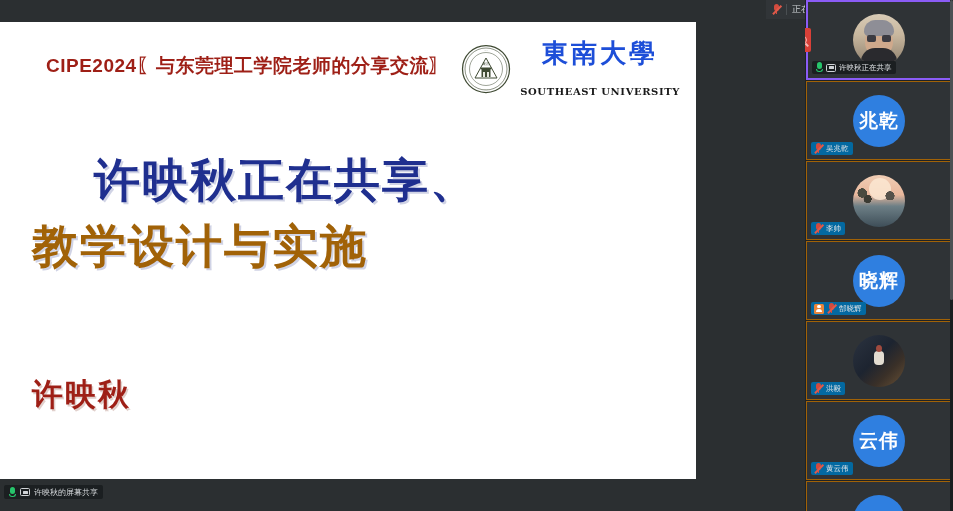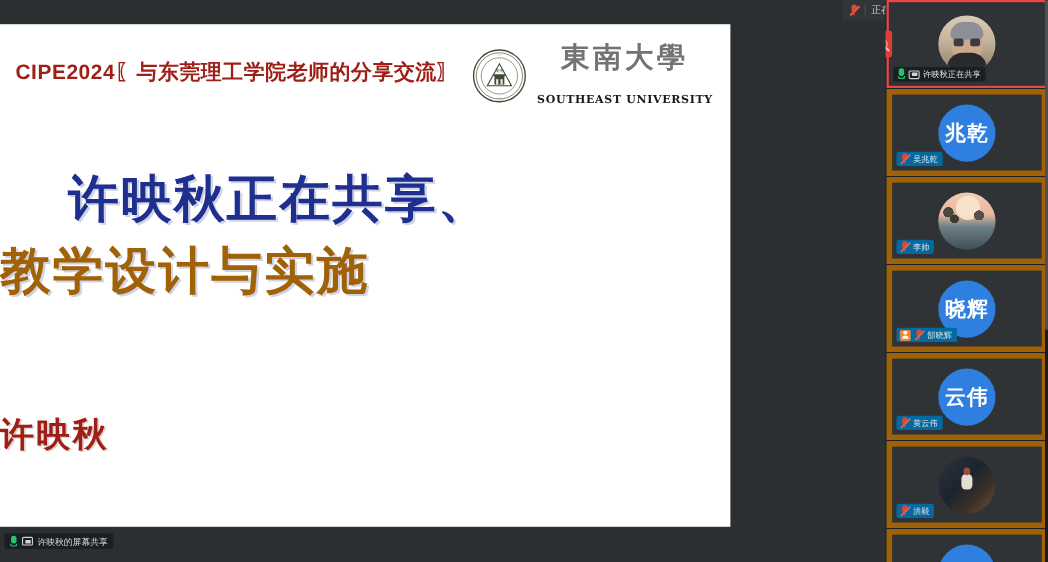--- a/index.html
+++ b/index.html
@@ -20,7 +20,7 @@
   .chev{position:absolute;right:10px;top:3px;color:#8a9094;font-size:12px;line-height:12px;letter-spacing:-2px;}
 
   
-  .slide{position:absolute;left:0;top:22px;width:664px;height:457px;background:#ffffff;overflow:hidden;}
+  .slide{position:absolute;left:0;top:22px;width:664px;height:457px;background:#ffffff;overflow:hidden;padding-left:32px;}
   .slide-inner{position:relative;width:100%;height:100%;}
 
   .slide-head{position:absolute;left:14px;top:31px;font-size:19px;font-weight:bold;color:#9e1f16;

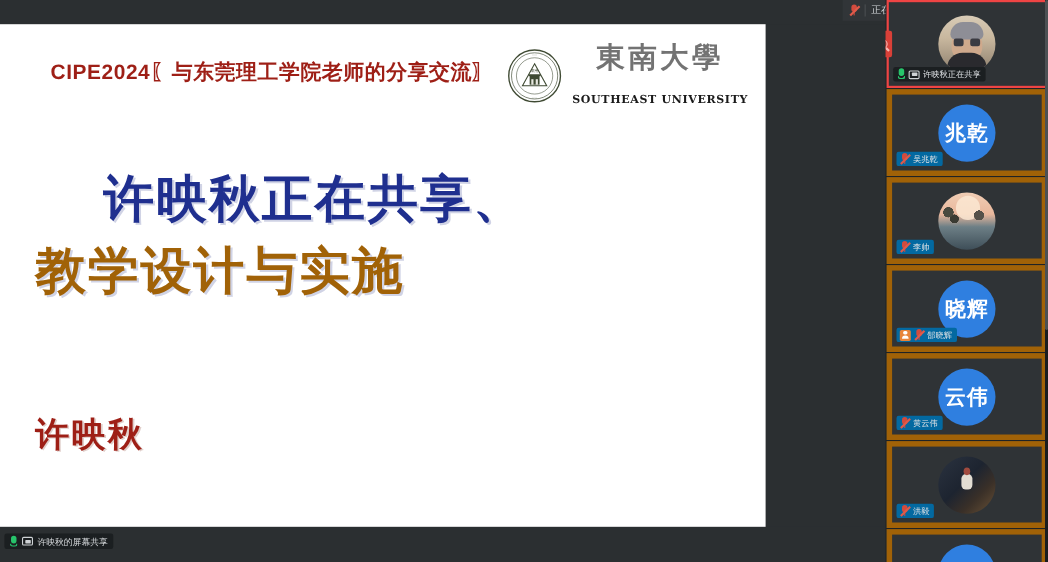--- a/index.html
+++ b/index.html
@@ -29,7 +29,7 @@
   .logo-wrap{position:absolute;right:16px;top:18px;display:flex;align-items:center;gap:9px;}
   .seal{width:50px;height:50px;flex:0 0 auto;}
   .logo-text{display:flex;flex-direction:column;align-items:center;line-height:1;}
-  .logo-cn{font-size:26px;font-weight:bold;color:#737373;letter-spacing:3px;
+  .logo-cn{font-size:26px;font-weight:bold;color:#1d4ed8;letter-spacing:3px;
       font-family:"DejaVu Serif","Liberation Serif",serif;}
   .logo-en{font-size:10px;font-weight:bold;color:#1a1a1a;letter-spacing:0.6px;margin-top:21px;
       font-family:"DejaVu Serif","Liberation Serif",serif;}

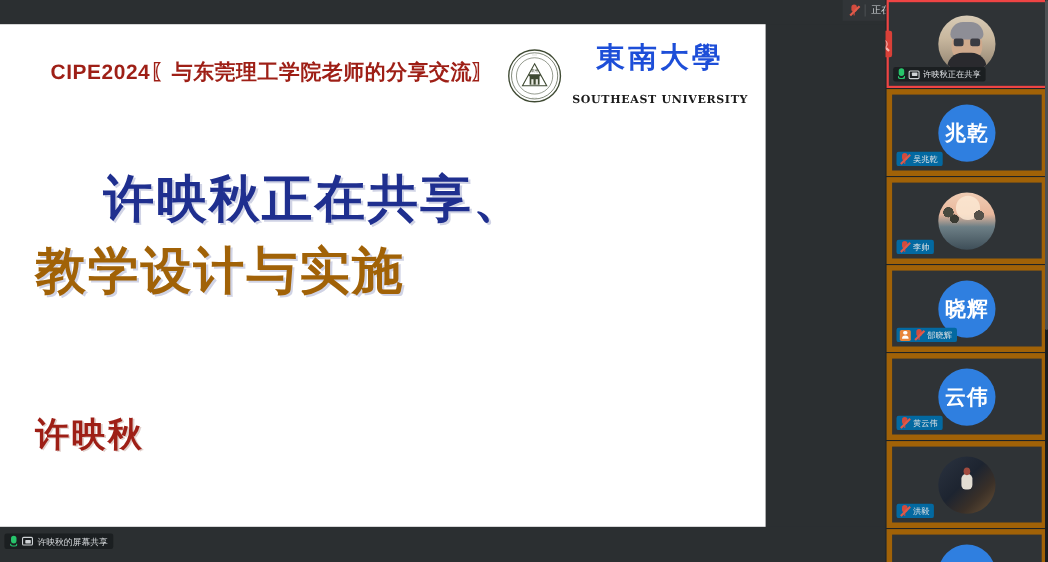--- a/index.html
+++ b/index.html
@@ -66,7 +66,7 @@
   .strip{position:absolute;left:805px;top:0;width:148px;height:511px;background:#1f2325;overflow:hidden;}
   .tile{position:relative;width:146px;height:79px;background:#2f3336;margin:0 auto 1px auto;
       border:5px solid #a16207;box-sizing:border-box;}
-  .tile.active{border:2px solid #ef4444;height:80px;}
+  .tile.active{border:2px solid #8b5cf6;height:80px;}
   .tile-body{position:absolute;inset:0;display:flex;align-items:center;justify-content:center;}
   .avatar-circle{width:52px;height:52px;border-radius:50%;background:#2f7fe0;
       display:flex;align-items:center;justify-content:center;color:#fff;font-size:19px;

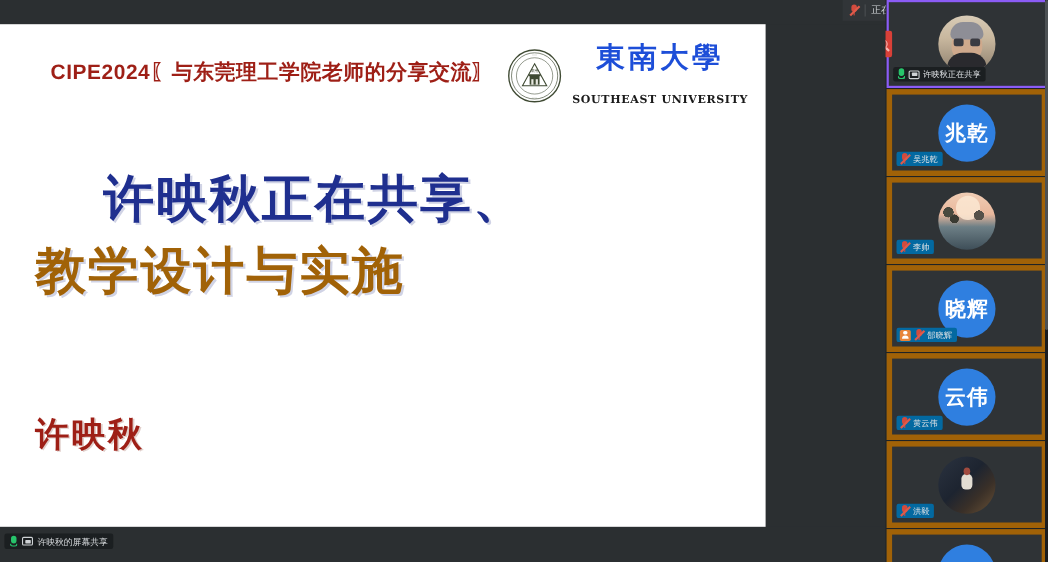--- a/index.html
+++ b/index.html
@@ -65,7 +65,7 @@
   
   .strip{position:absolute;left:805px;top:0;width:148px;height:511px;background:#1f2325;overflow:hidden;}
   .tile{position:relative;width:146px;height:79px;background:#2f3336;margin:0 auto 1px auto;
-      border:5px solid #a16207;box-sizing:border-box;}
+      border:1px solid #a16207;box-sizing:border-box;}
   .tile.active{border:2px solid #8b5cf6;height:80px;}
   .tile-body{position:absolute;inset:0;display:flex;align-items:center;justify-content:center;}
   .avatar-circle{width:52px;height:52px;border-radius:50%;background:#2f7fe0;

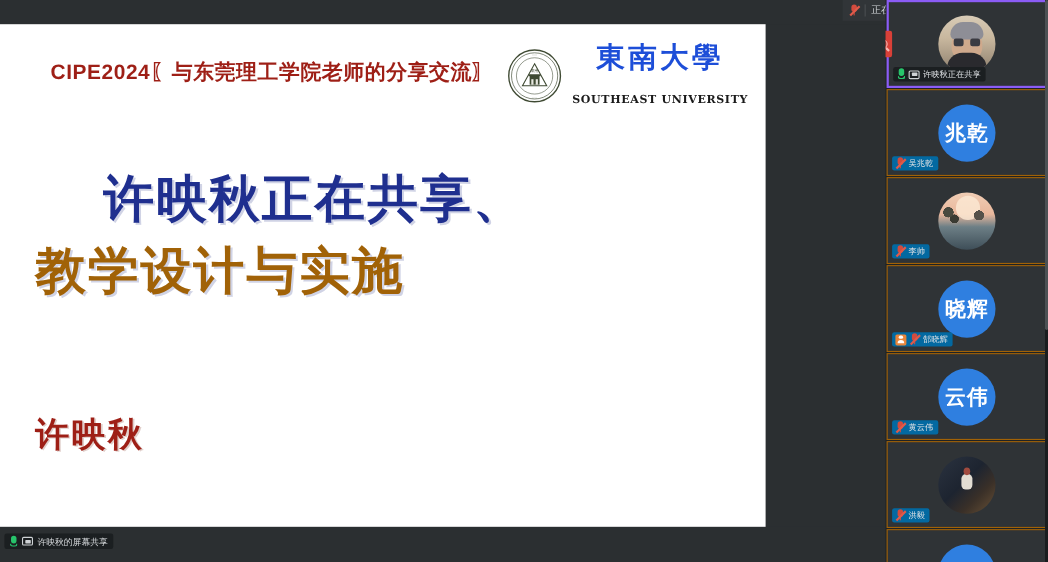--- a/index.html
+++ b/index.html
@@ -255,6 +255,20 @@
 
     <div class="tile">
       <div class="tile-body">
+        <div class="avatar-photo p6"></div>
+      </div>
+      <div class="tile-label">
+        <span class="mic-red">
+          <span class="cap"></span>
+            <span class="stem"></span>
+            <span class="slash"></span>
+        </span>
+        <span class="lbl-txt">洪毅</span>
+      </div>
+    </div>
+
+    <div class="tile">
+      <div class="tile-body">
         <div class="avatar-circle">云伟</div>
       </div>
       <div class="tile-label">
@@ -264,20 +278,6 @@
             <span class="slash"></span>
         </span>
         <span class="lbl-txt">黄云伟</span>
-      </div>
-    </div>
-
-    <div class="tile">
-      <div class="tile-body">
-        <div class="avatar-photo p6"></div>
-      </div>
-      <div class="tile-label">
-        <span class="mic-red">
-          <span class="cap"></span>
-            <span class="stem"></span>
-            <span class="slash"></span>
-        </span>
-        <span class="lbl-txt">洪毅</span>
       </div>
     </div>
 

